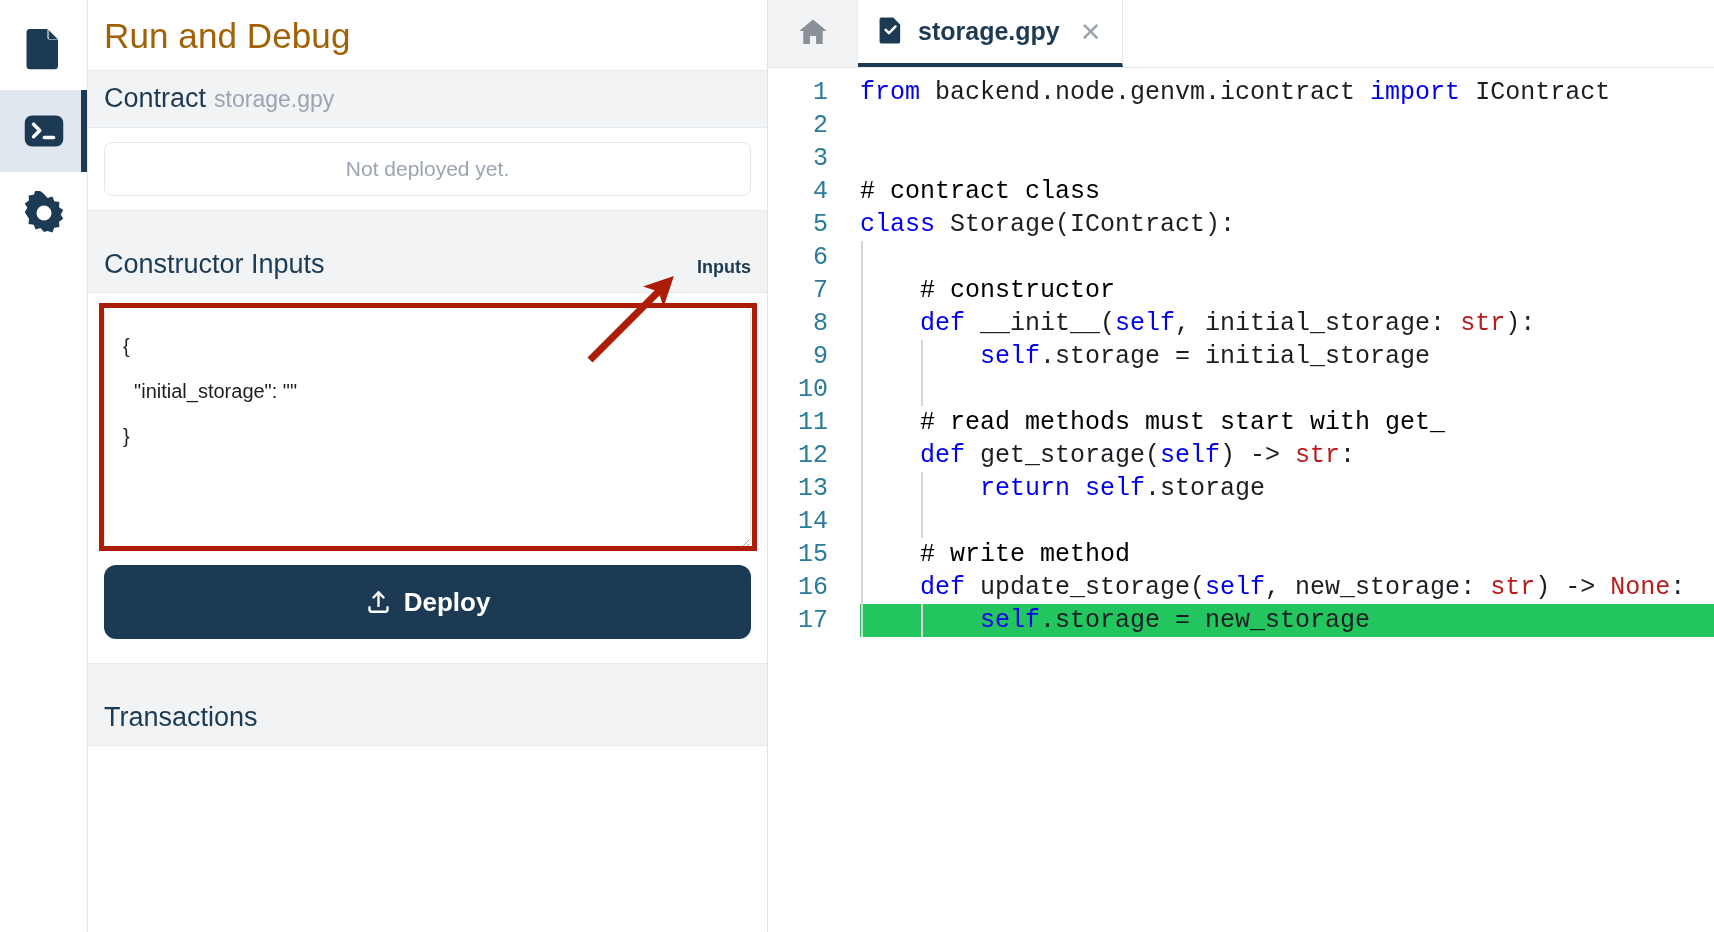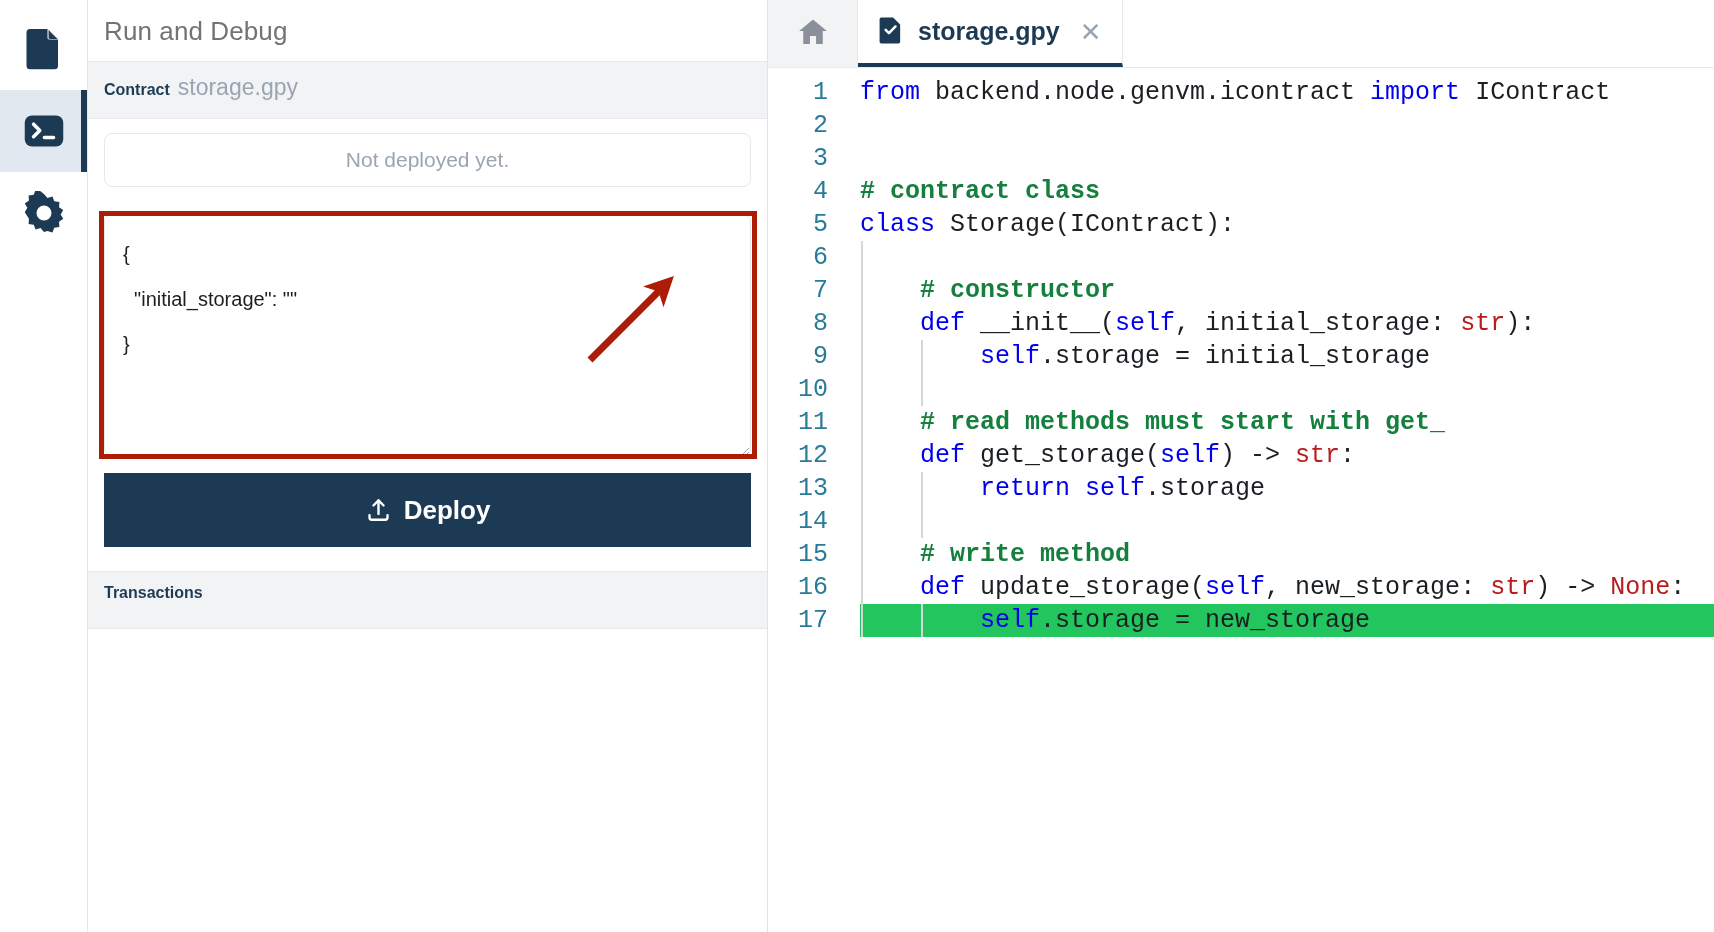--- a/index.html
+++ b/index.html
@@ -41,7 +41,7 @@
     position: relative;
   }
   .panel-title {
-    font-size: 26px; color: #737373; font-weight: 400;
+    font-size: 35px; color: #a16207; font-weight: 400;
     padding: 16px 16px 14px 16px;
     letter-spacing: .1px;
   }

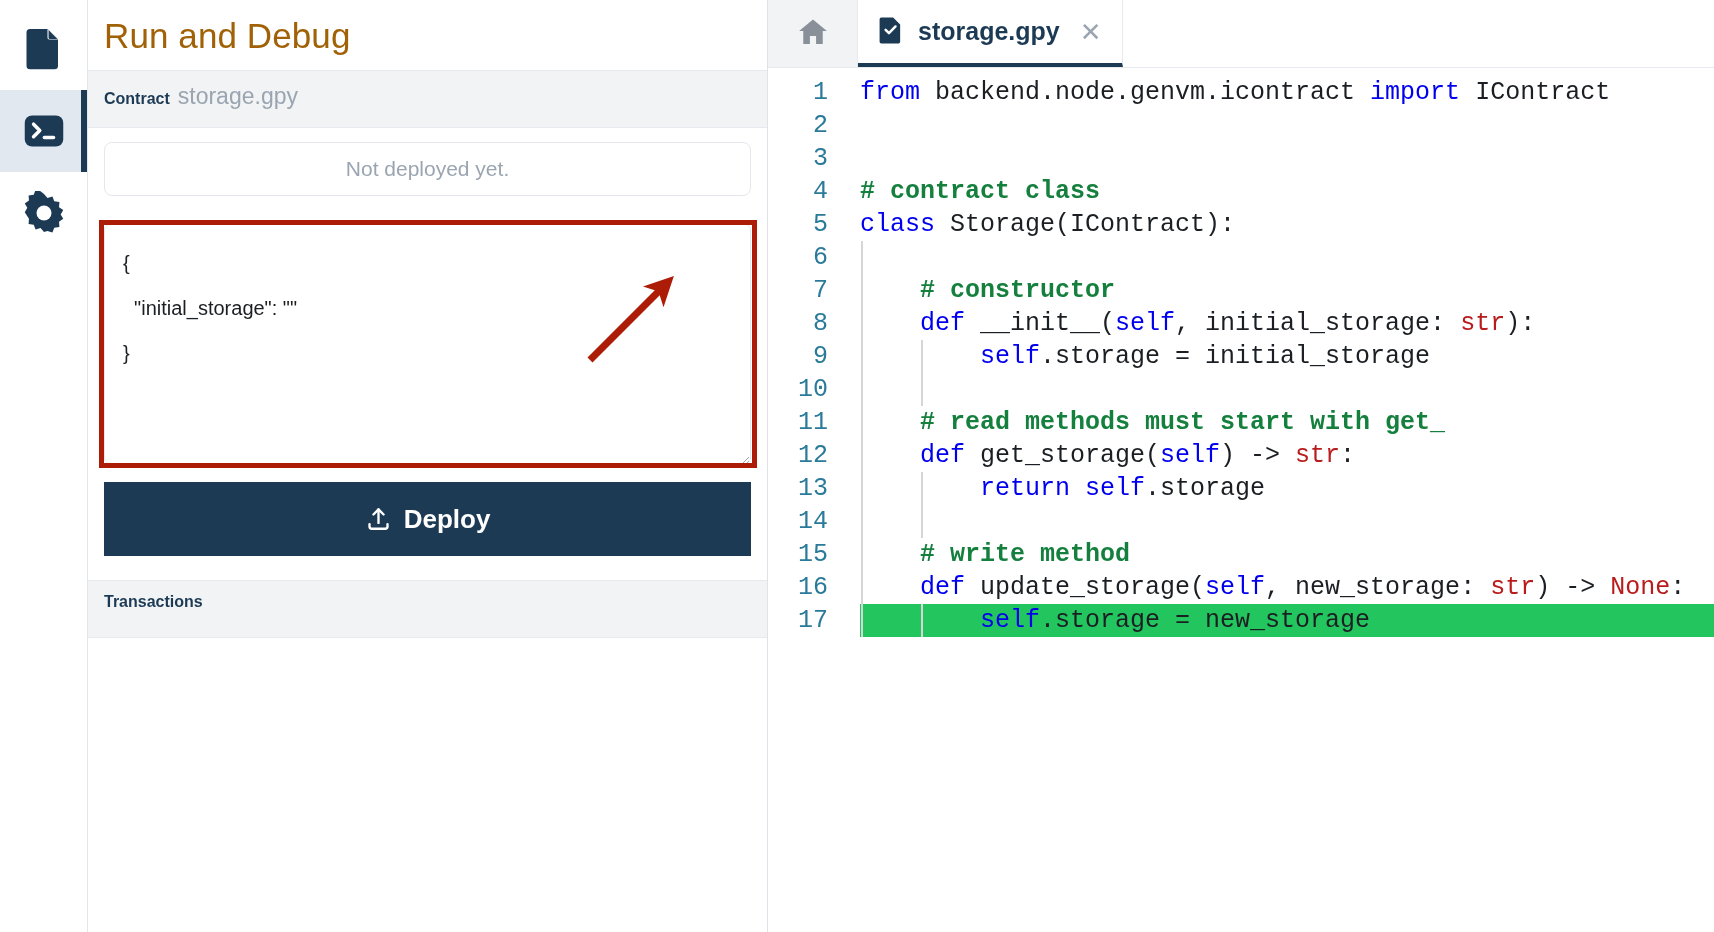--- a/index.html
+++ b/index.html
@@ -53,7 +53,7 @@
     display: flex; align-items: baseline; justify-content: space-between;
     min-height: 58px;
   }
-  .sect-head .h-main { font-size: 16px; color: #1d3a54; font-weight: 700; }
+  .sect-head .h-main { font-size: 27px; color: #1d3a54; font-weight: 400; margin-top: 26px; }
   .sect-head .h-sub  { font-size: 23px; color: #9aa5b1; font-weight: 400; margin-left: 8px; }
   .sect-head .h-right { font-size: 18px; color: #1d3a54; font-weight: 700; }
 

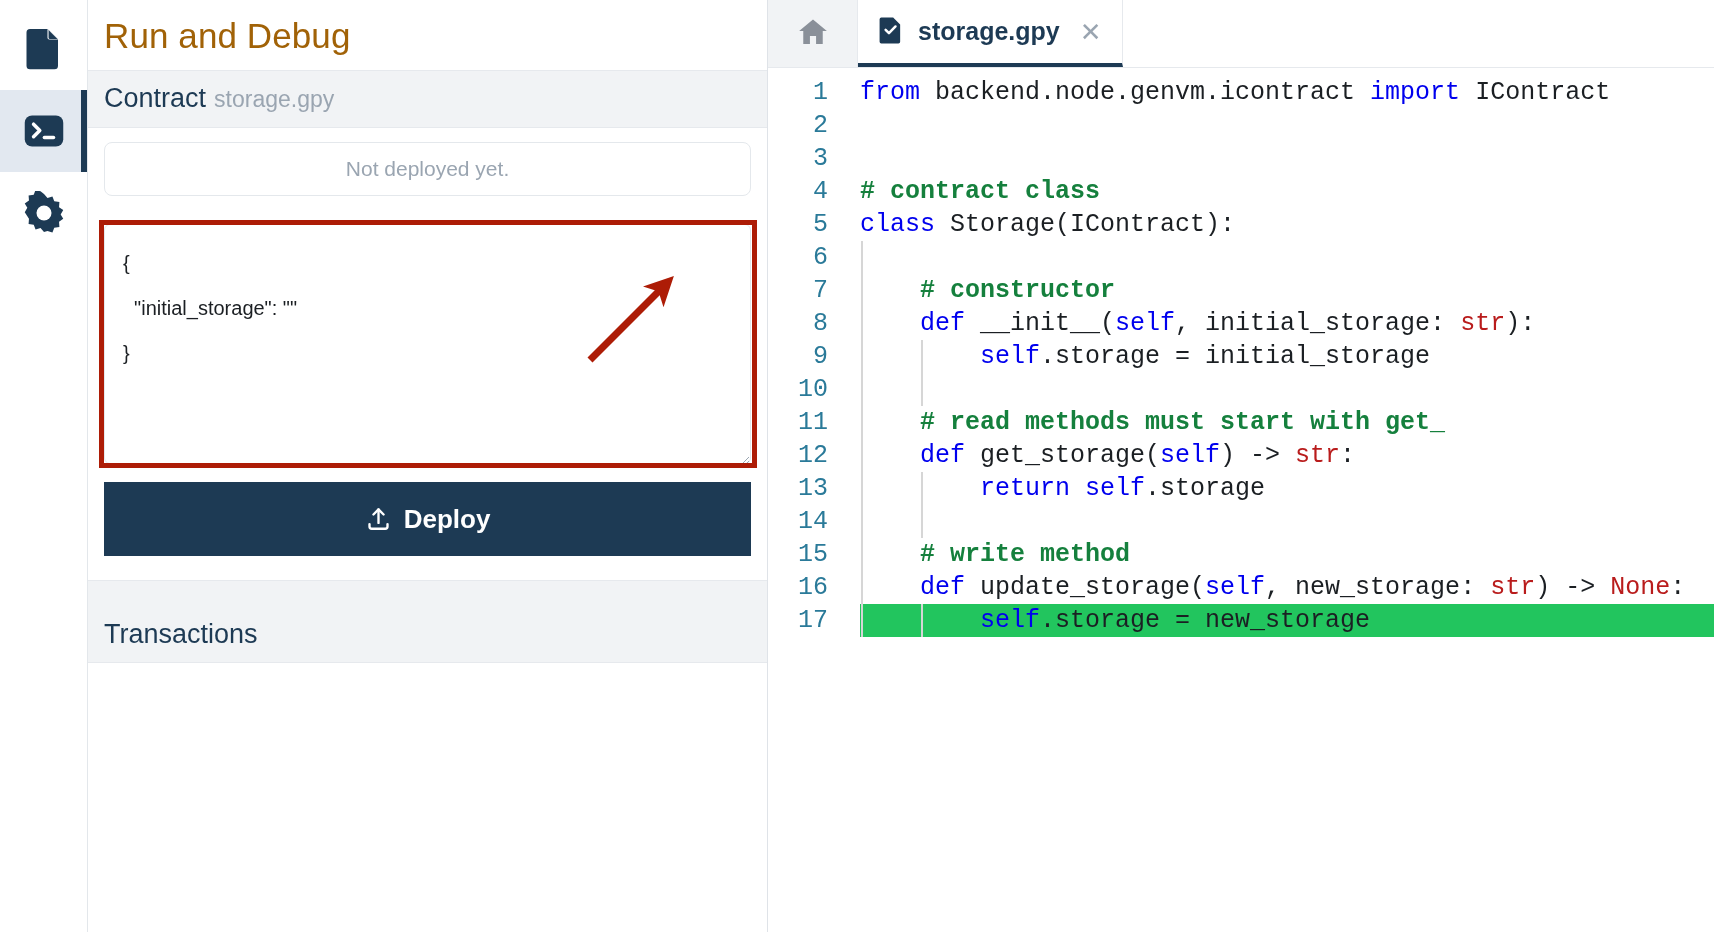--- a/index.html
+++ b/index.html
@@ -159,7 +159,7 @@
     background: #d6d6d6;
   }
   .kw  { color: #0000ee; }
-  .cmt { color: #15803d; font-weight: bold; }
+  .cmt { color: #000000; }
   .typ { color: #b91c1c; }
   .plain { color: #1b1f23; }
 

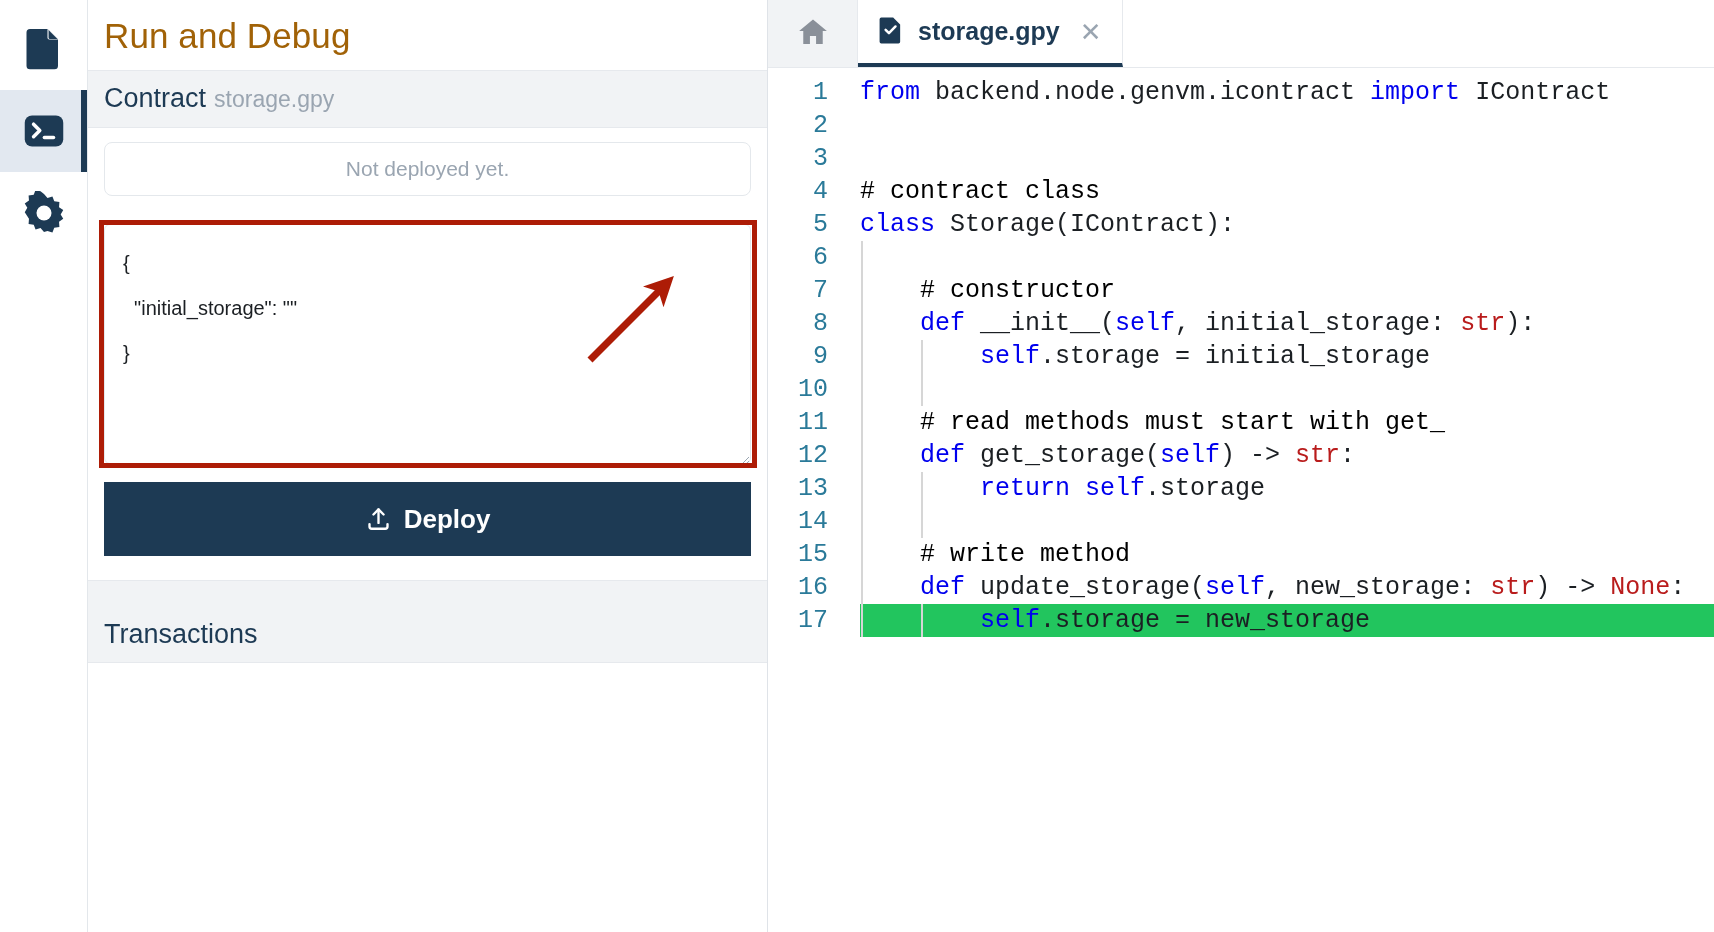--- a/index.html
+++ b/index.html
@@ -219,6 +219,10 @@
 
     <div class="empty-box">Not deployed yet.</div>
 
+    <div class="sect-head">
+      <span class="h-main">Constructor Inputs</span>
+      <span class="h-right">Inputs</span>
+    </div>
 
     <div class="inputs-wrap">
       <textarea class="json-area" spellcheck="false" placeholder="{}" style="">{

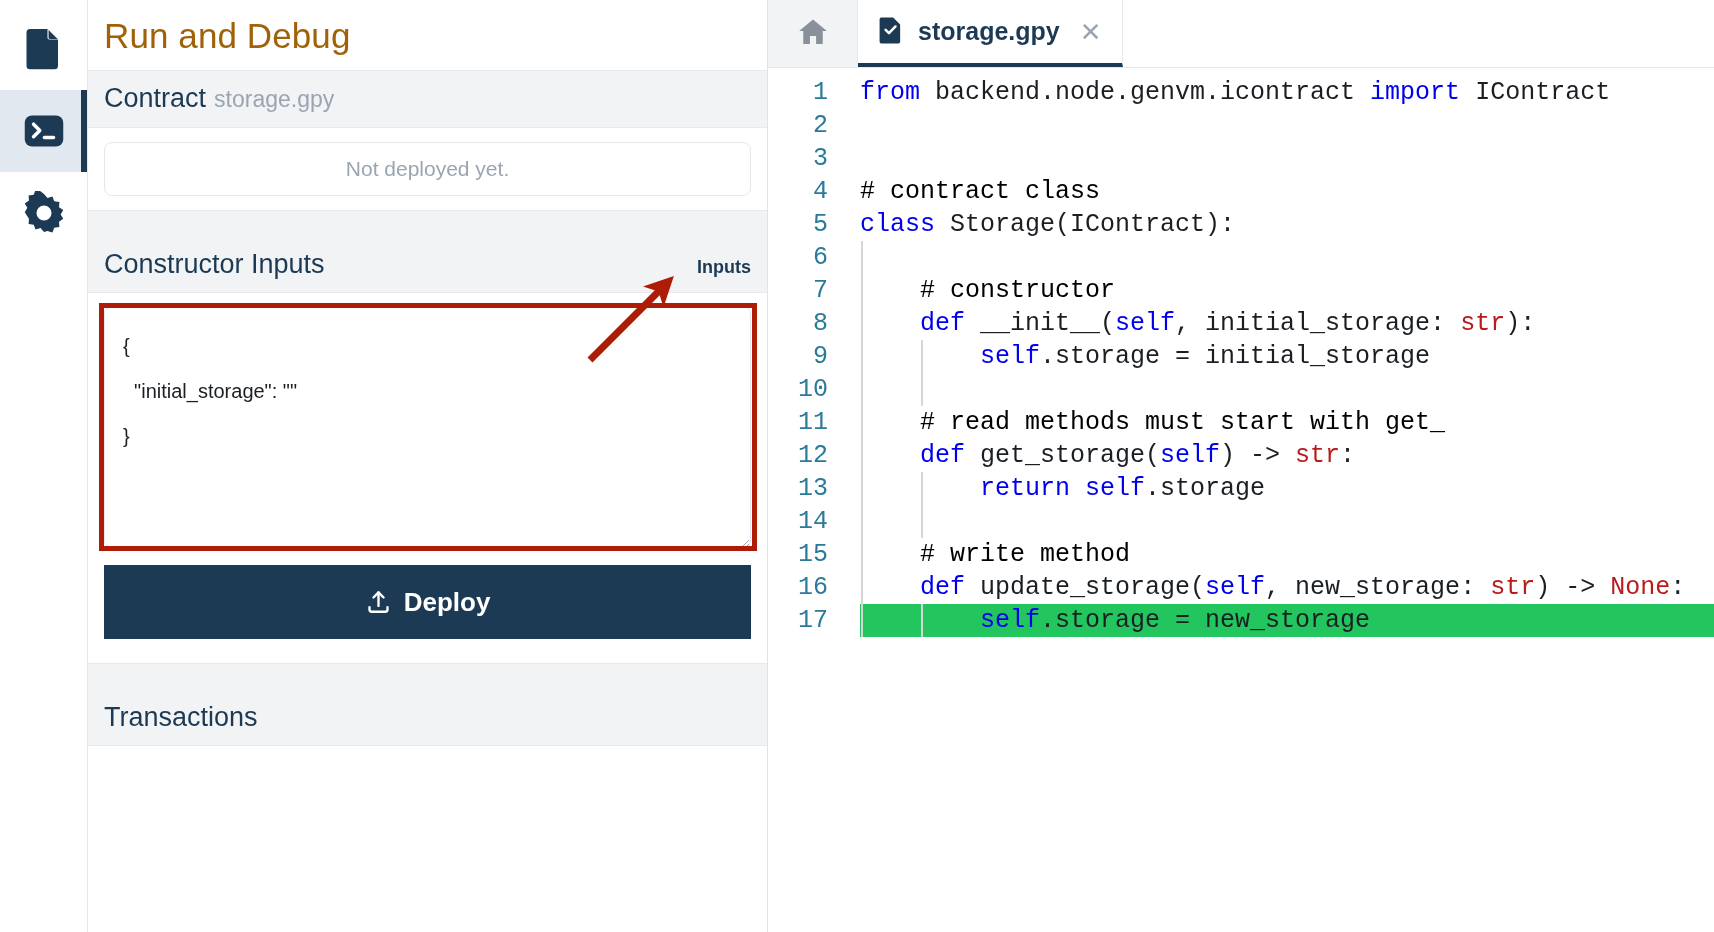--- a/index.html
+++ b/index.html
@@ -97,7 +97,7 @@
     height: 74px;
     background: #1d3a54;
     color: #ffffff;
-    border: none; border-radius: 0;
+    border: none; border-radius: 12px;
     display: flex; align-items: center; justify-content: center; gap: 12px;
     font-size: 26px; font-weight: 700;
     cursor: pointer;

